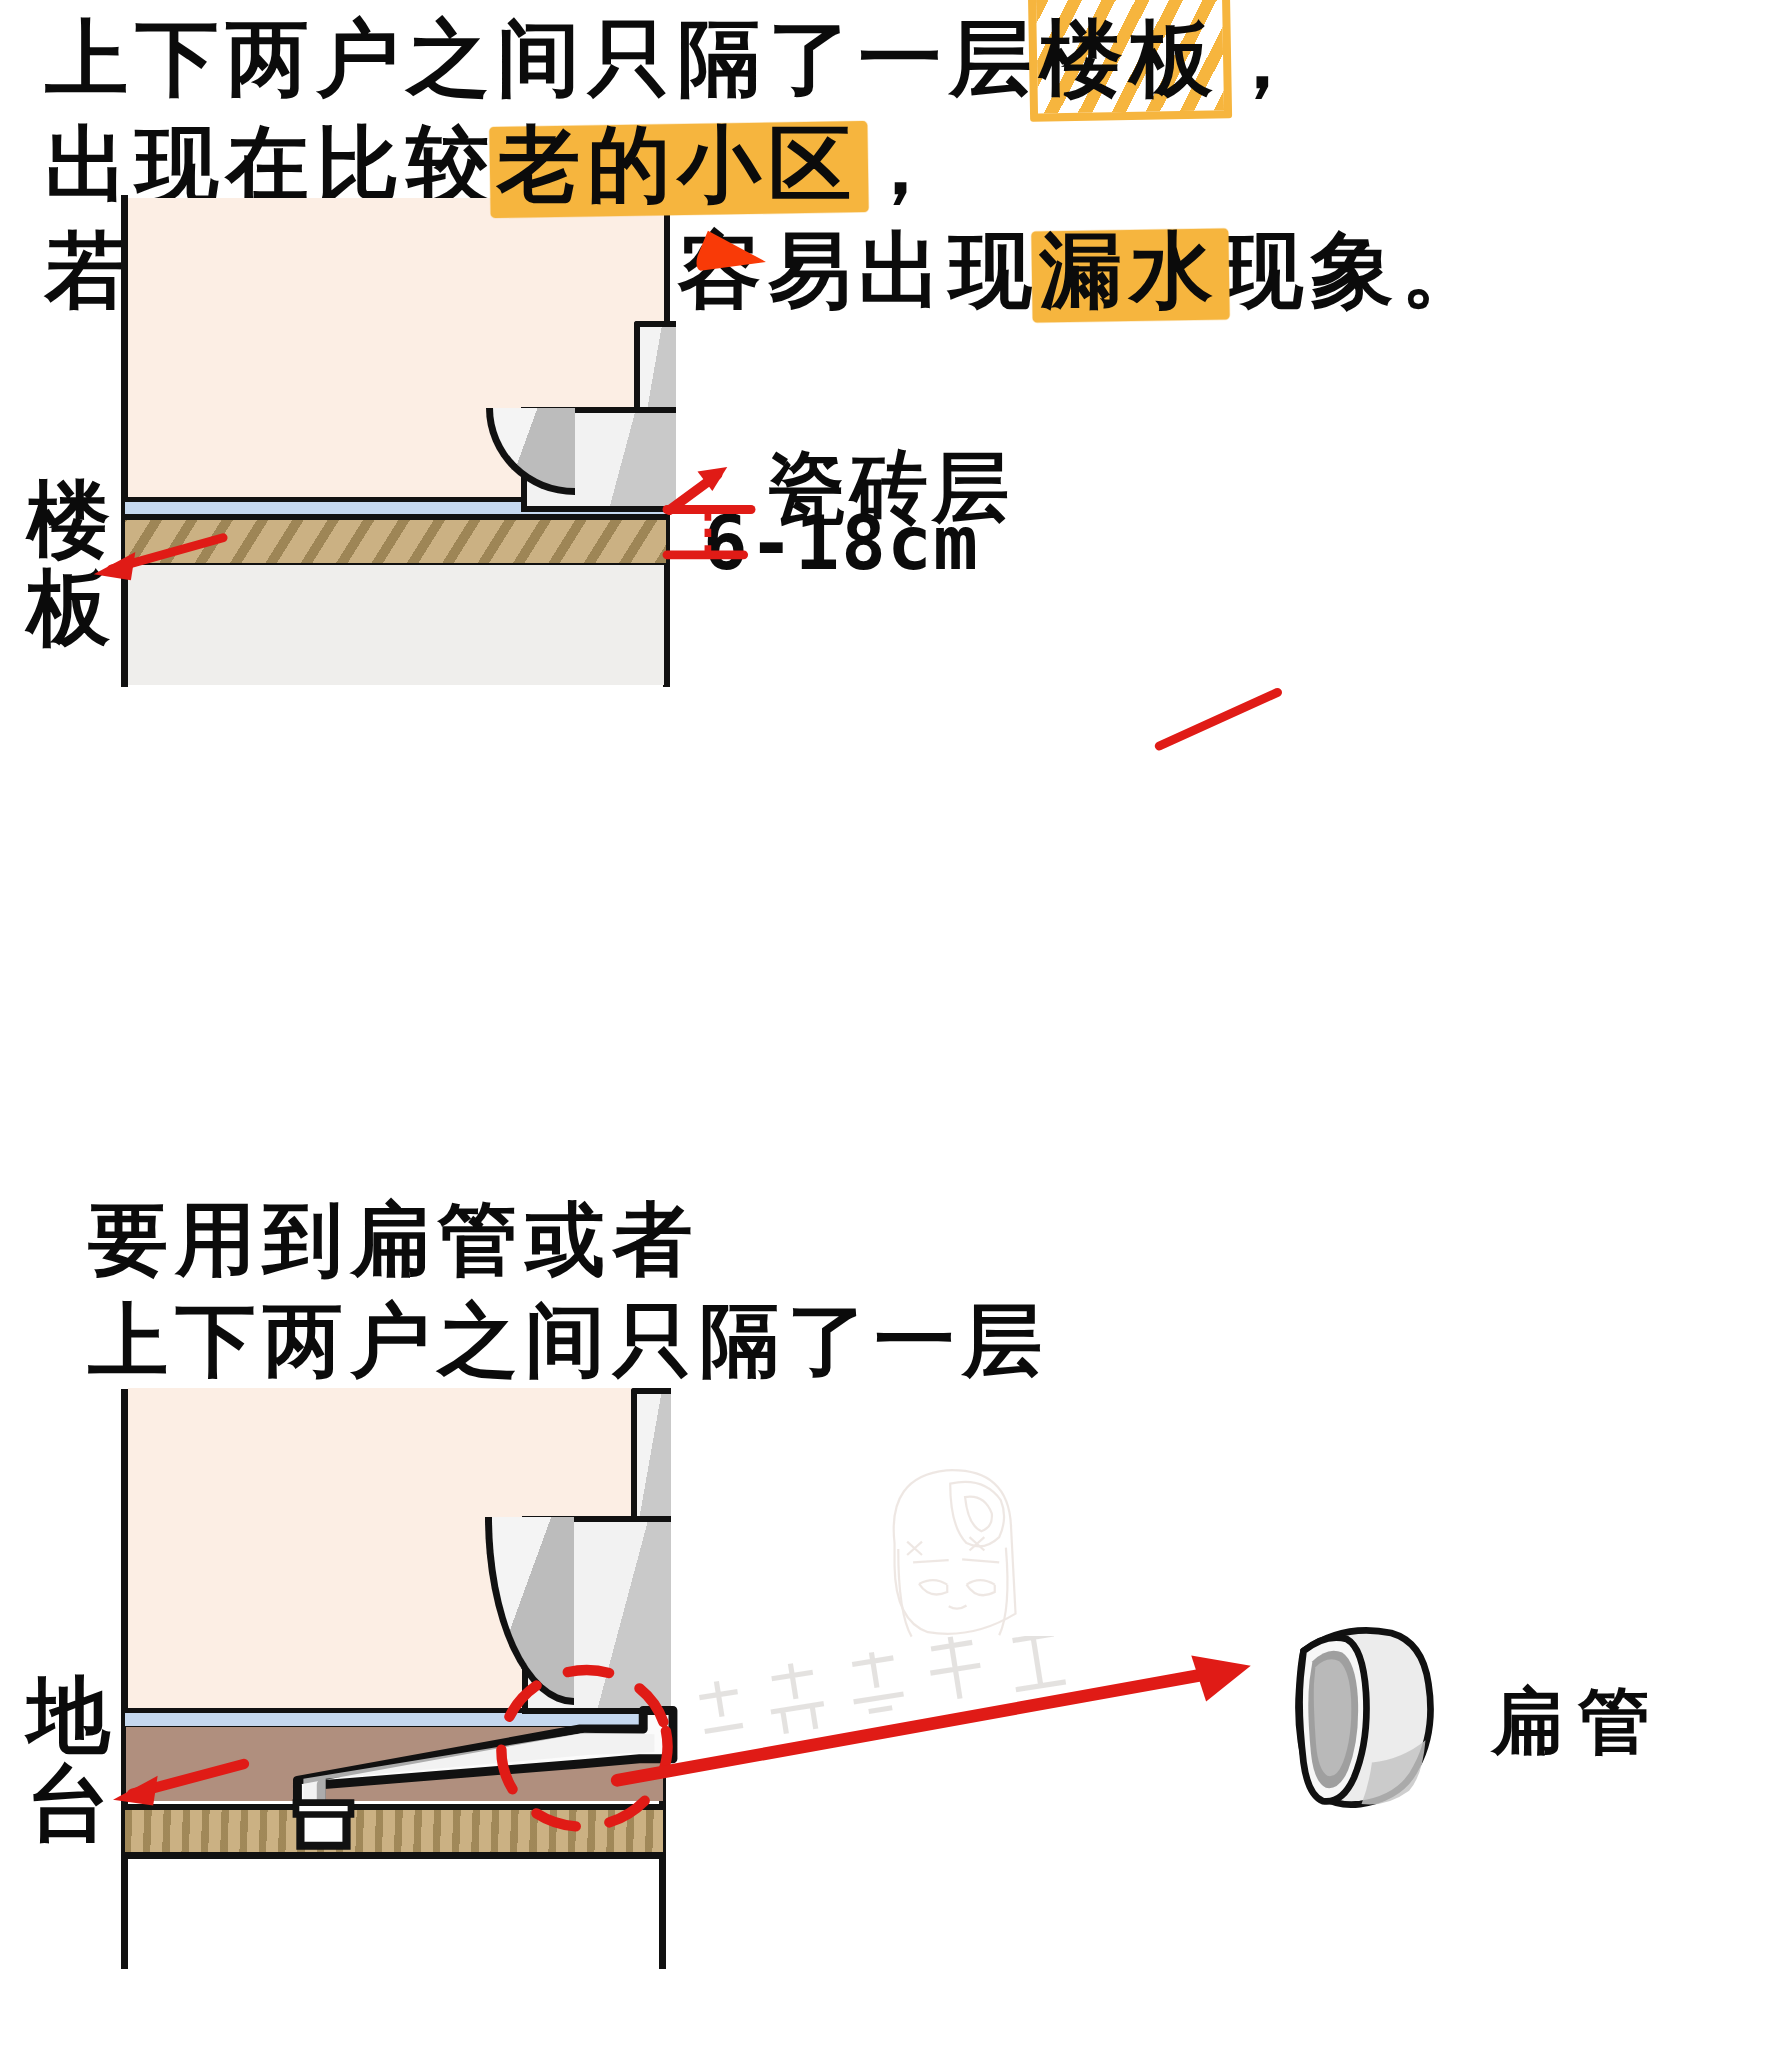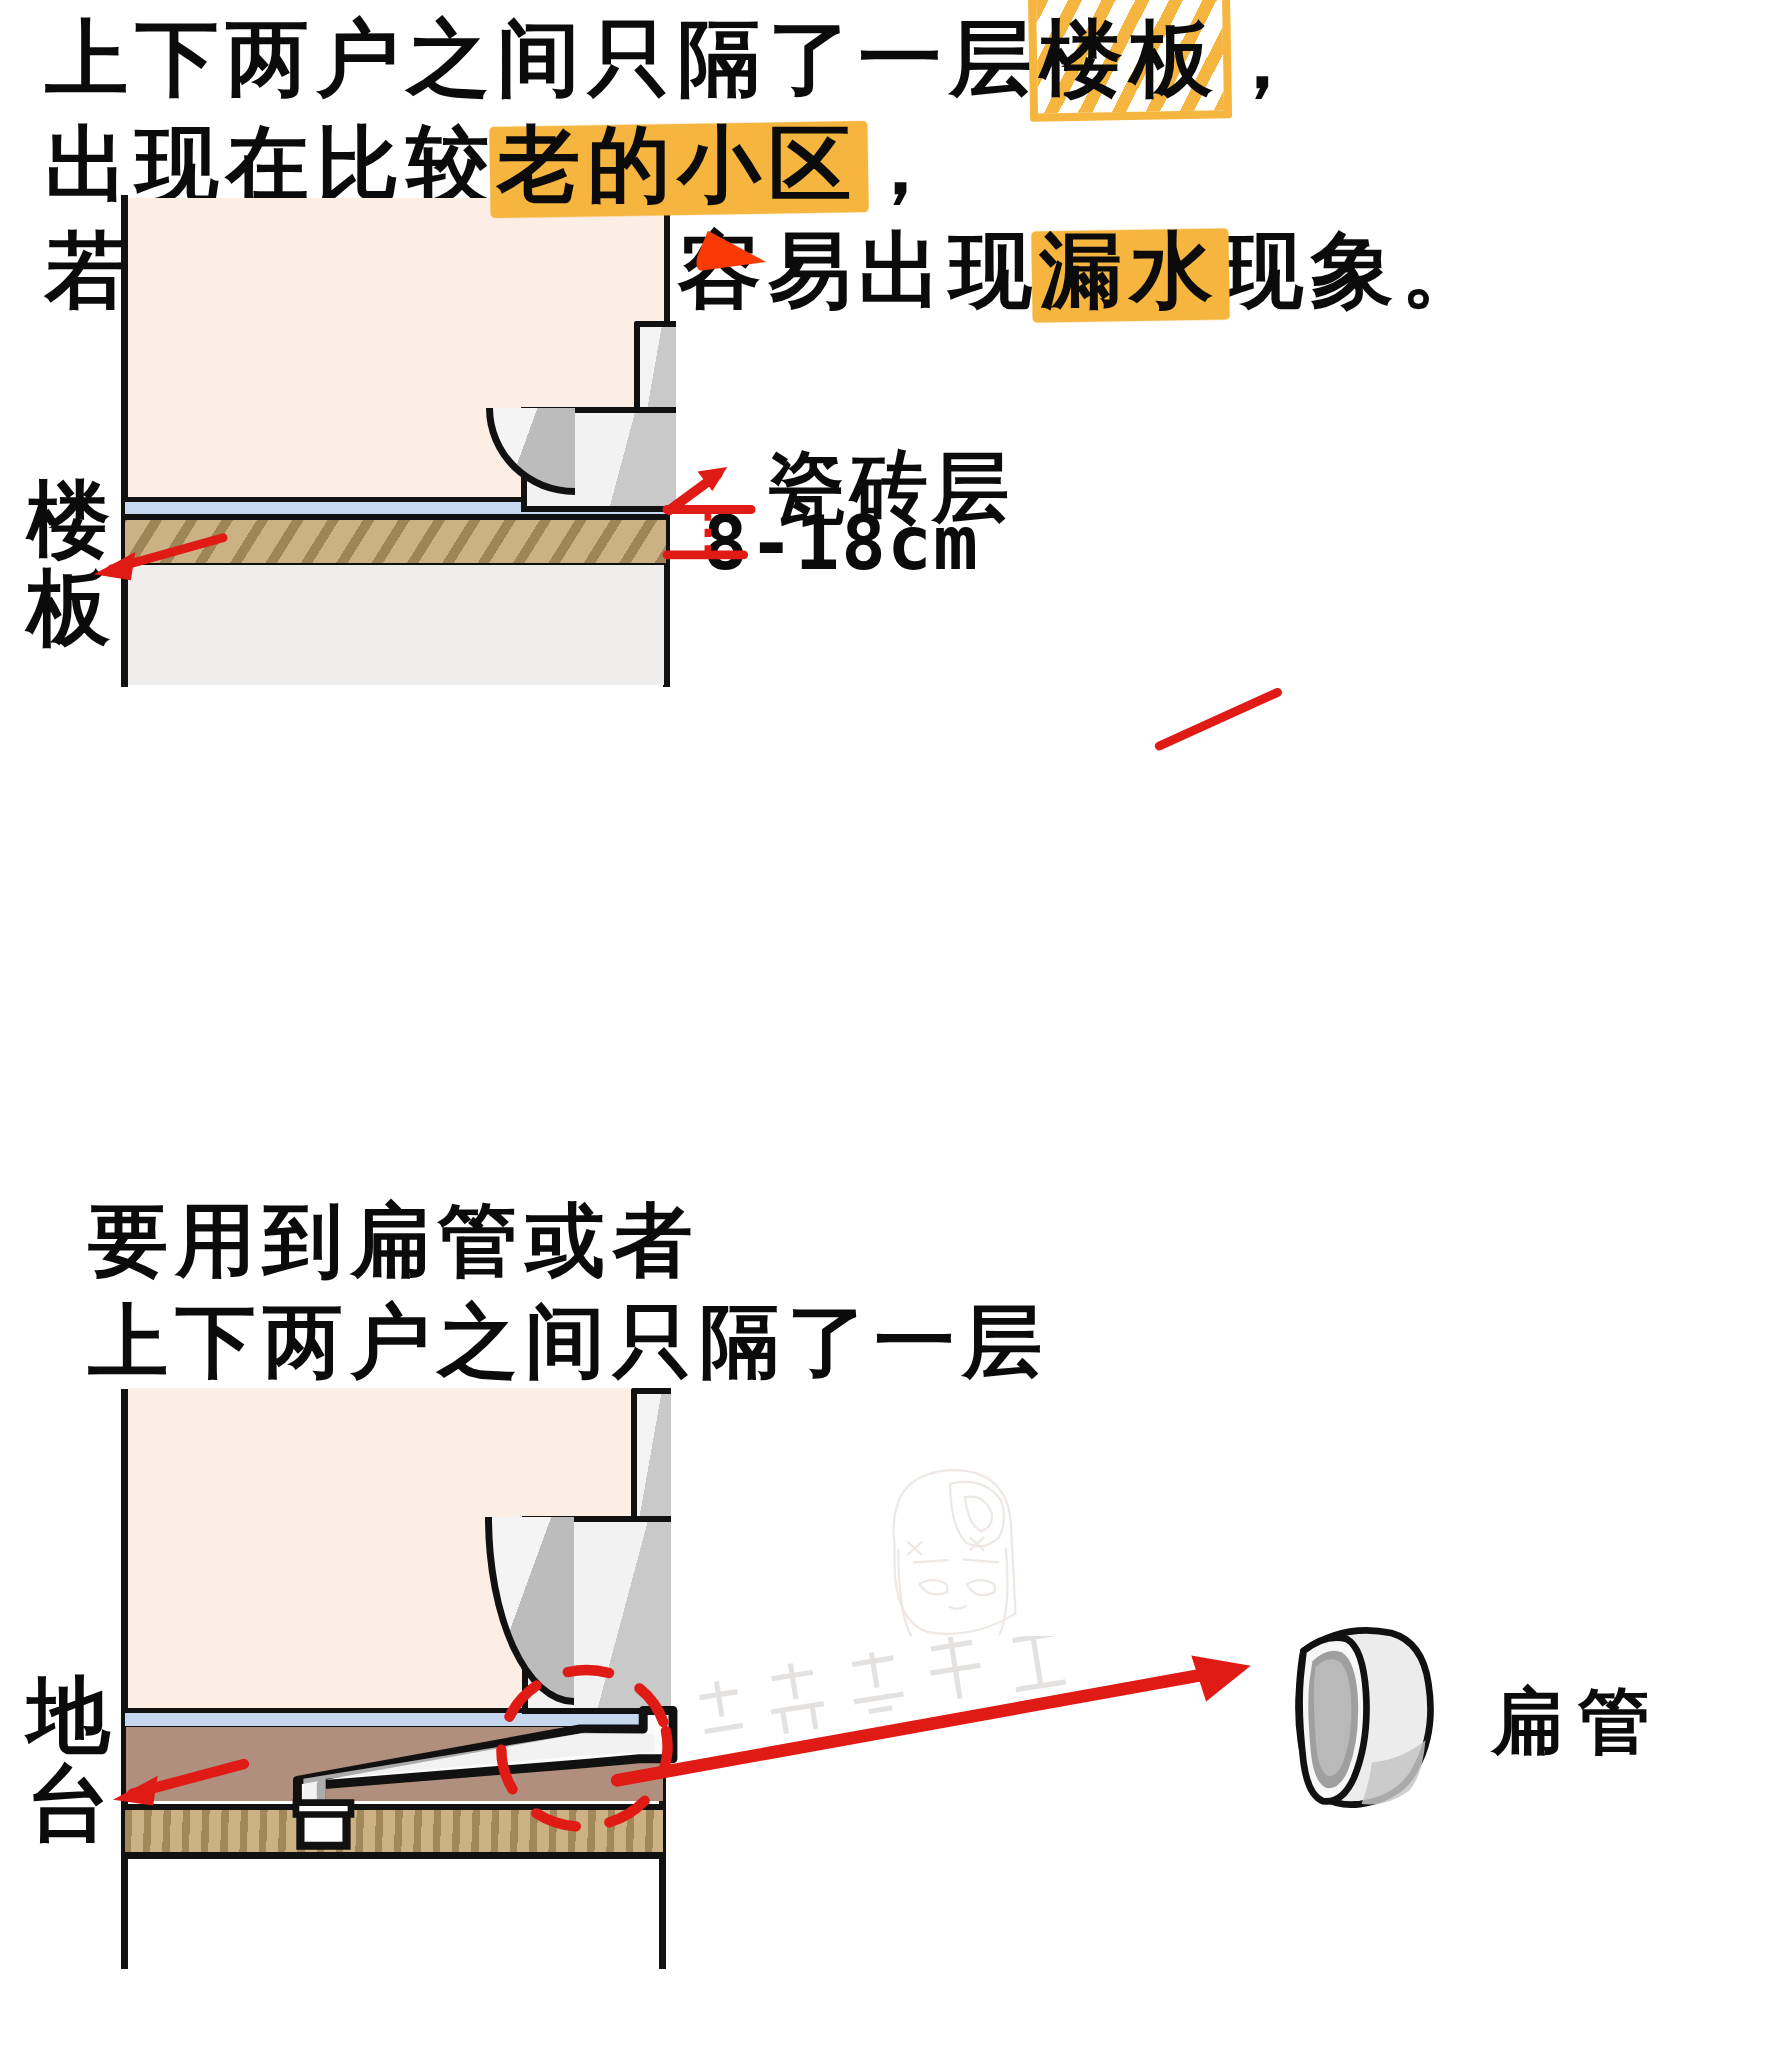--- a/index.html
+++ b/index.html
@@ -125,7 +125,7 @@
 板</div>
 
   <div class="cjk-label" style="left:769px;top:443px;font-size:77px;">瓷砖层</div>
-  <div class="num-label" style="left:703px;top:500px;">8-18cm</div>
+  <div class="num-label" style="left:703px;top:500px;">6-18cm</div>
 
   <svg class="ovl" width="1772" height="2066" viewBox="0 0 2383 2778">
 

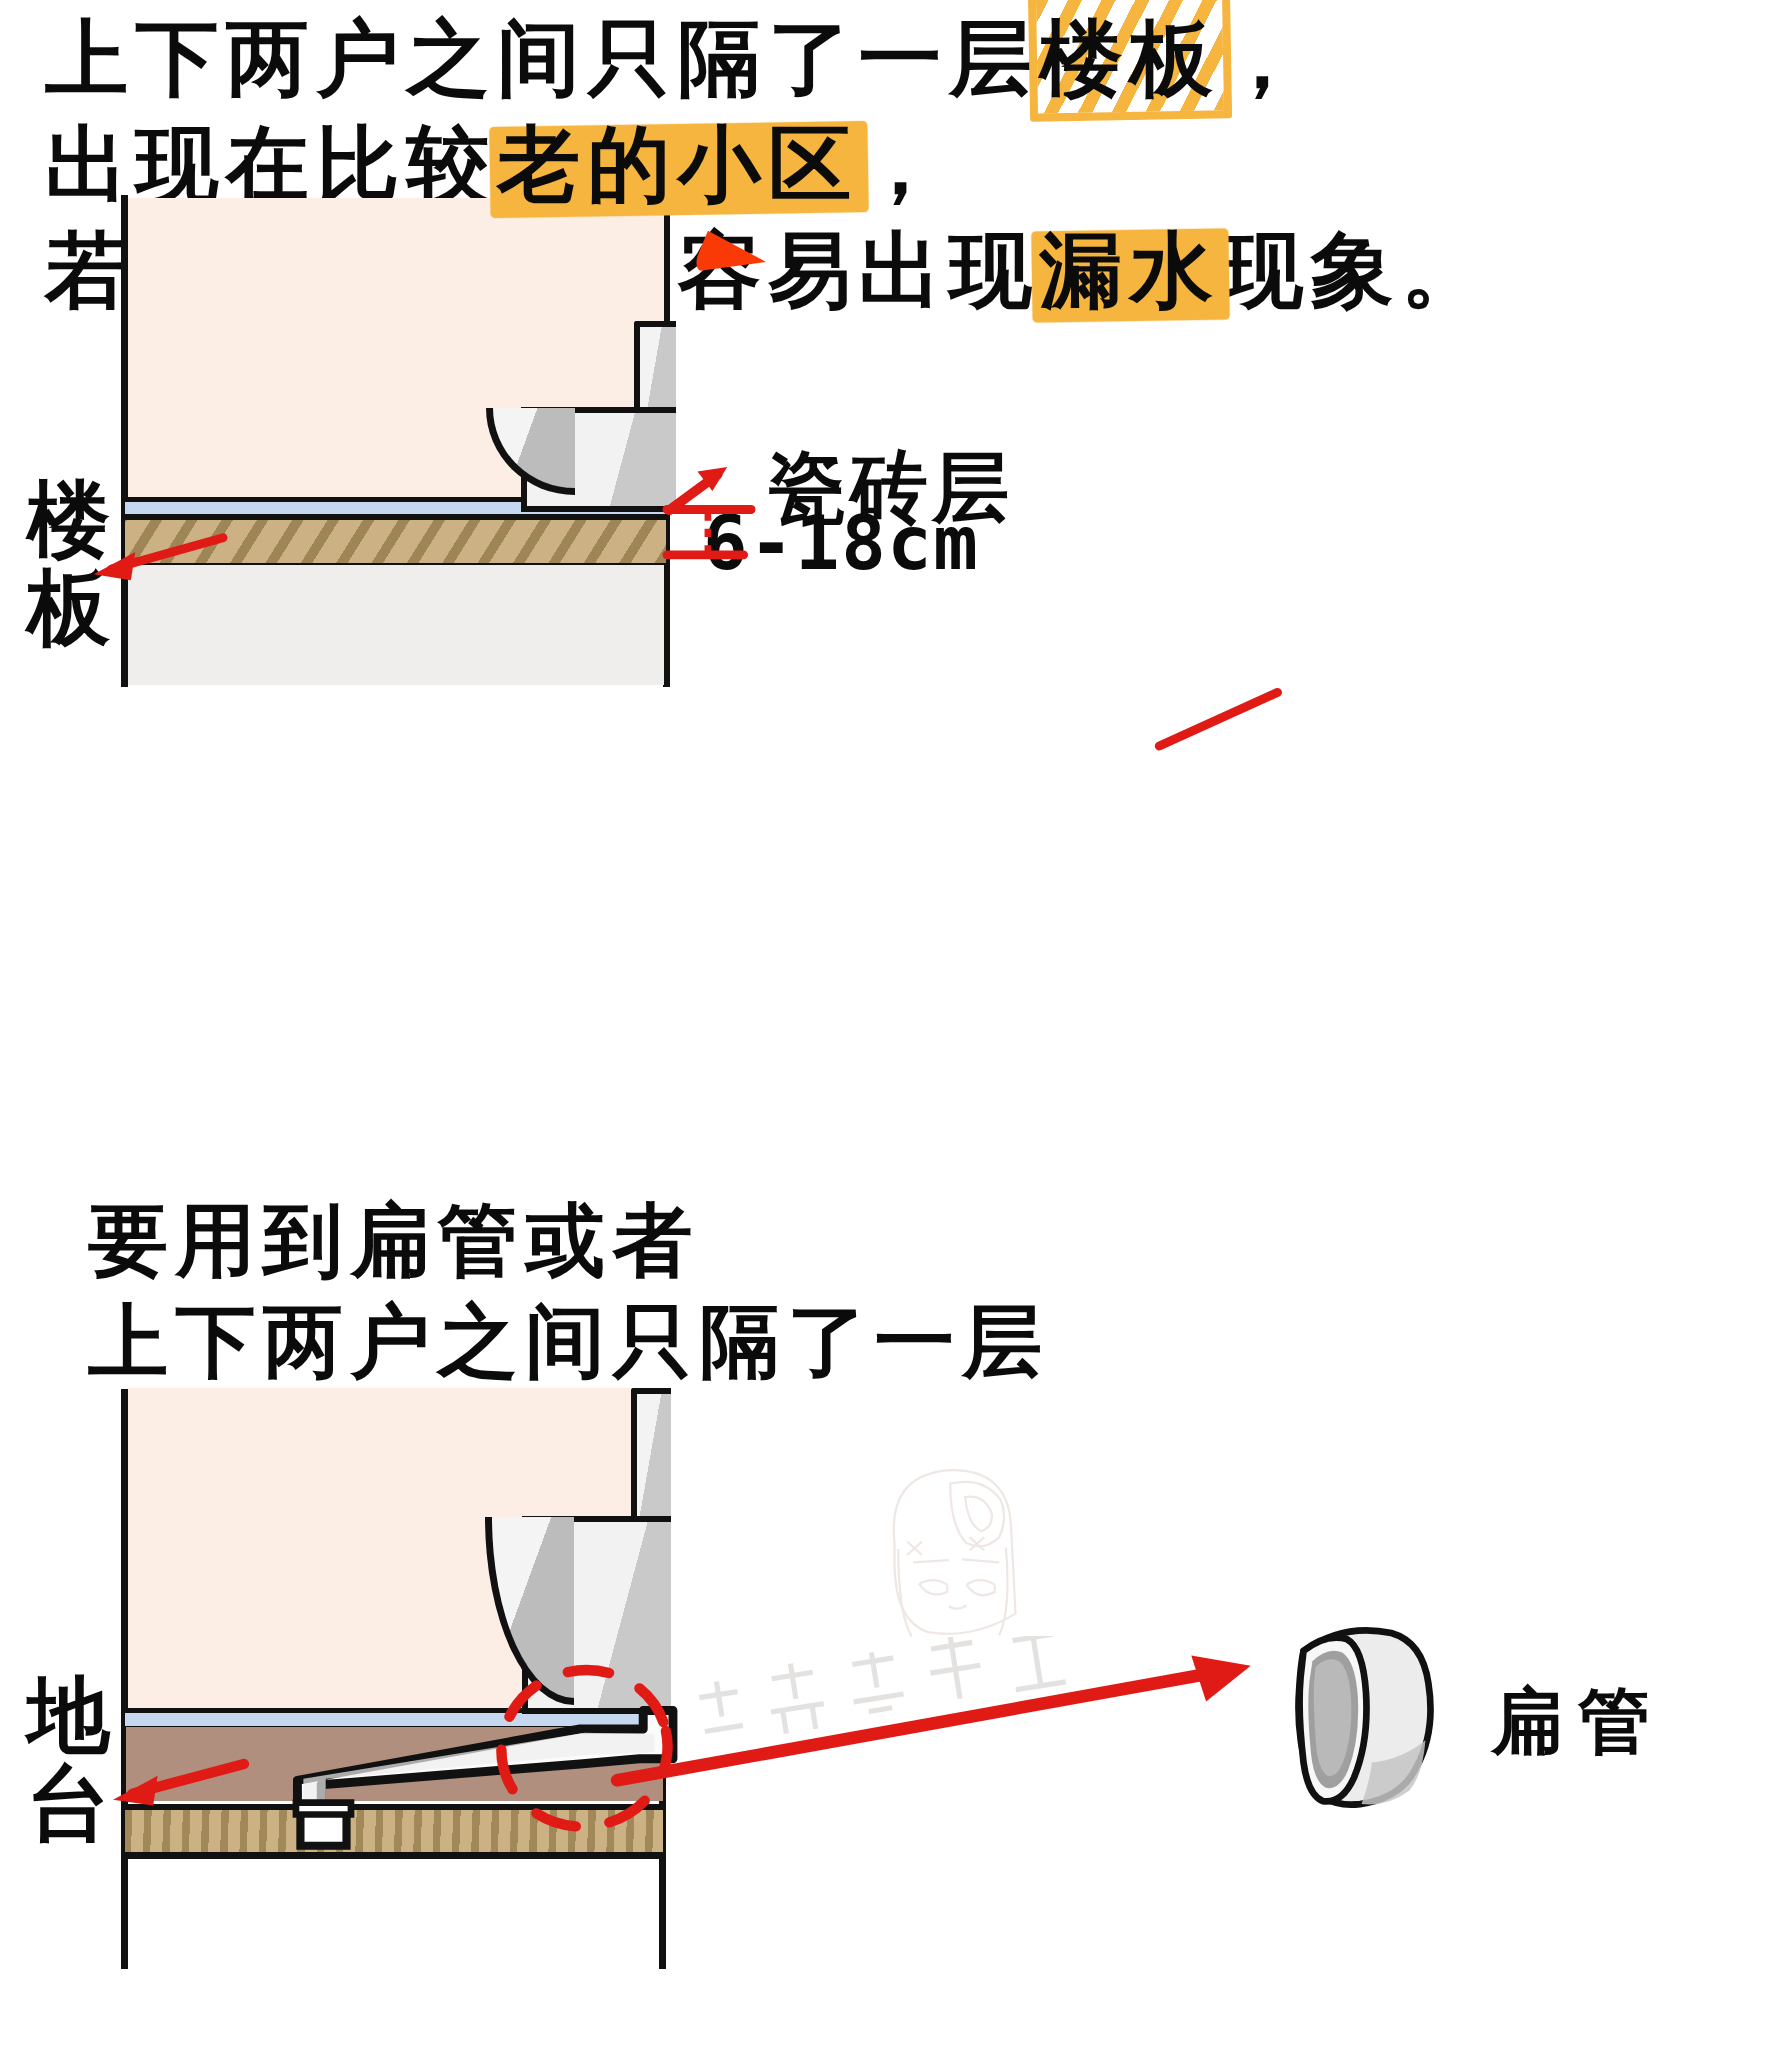--- a/index.html
+++ b/index.html
@@ -75,7 +75,7 @@
   }
   .mid-text{
     position:absolute;font-size:80px;line-height:101px;font-weight:700;
-    color:#0b0b0b;letter-spacing:7.4px;white-space:nowrap;
+    color:#0b0b0b;letter-spacing:7.4px;white-space:nowrap;font-family:Liberation Serif, serif;
   }
   svg.ovl{position:absolute;left:0;top:0;overflow:visible;pointer-events:none;}
   .wmark{position:absolute;opacity:.30;}

